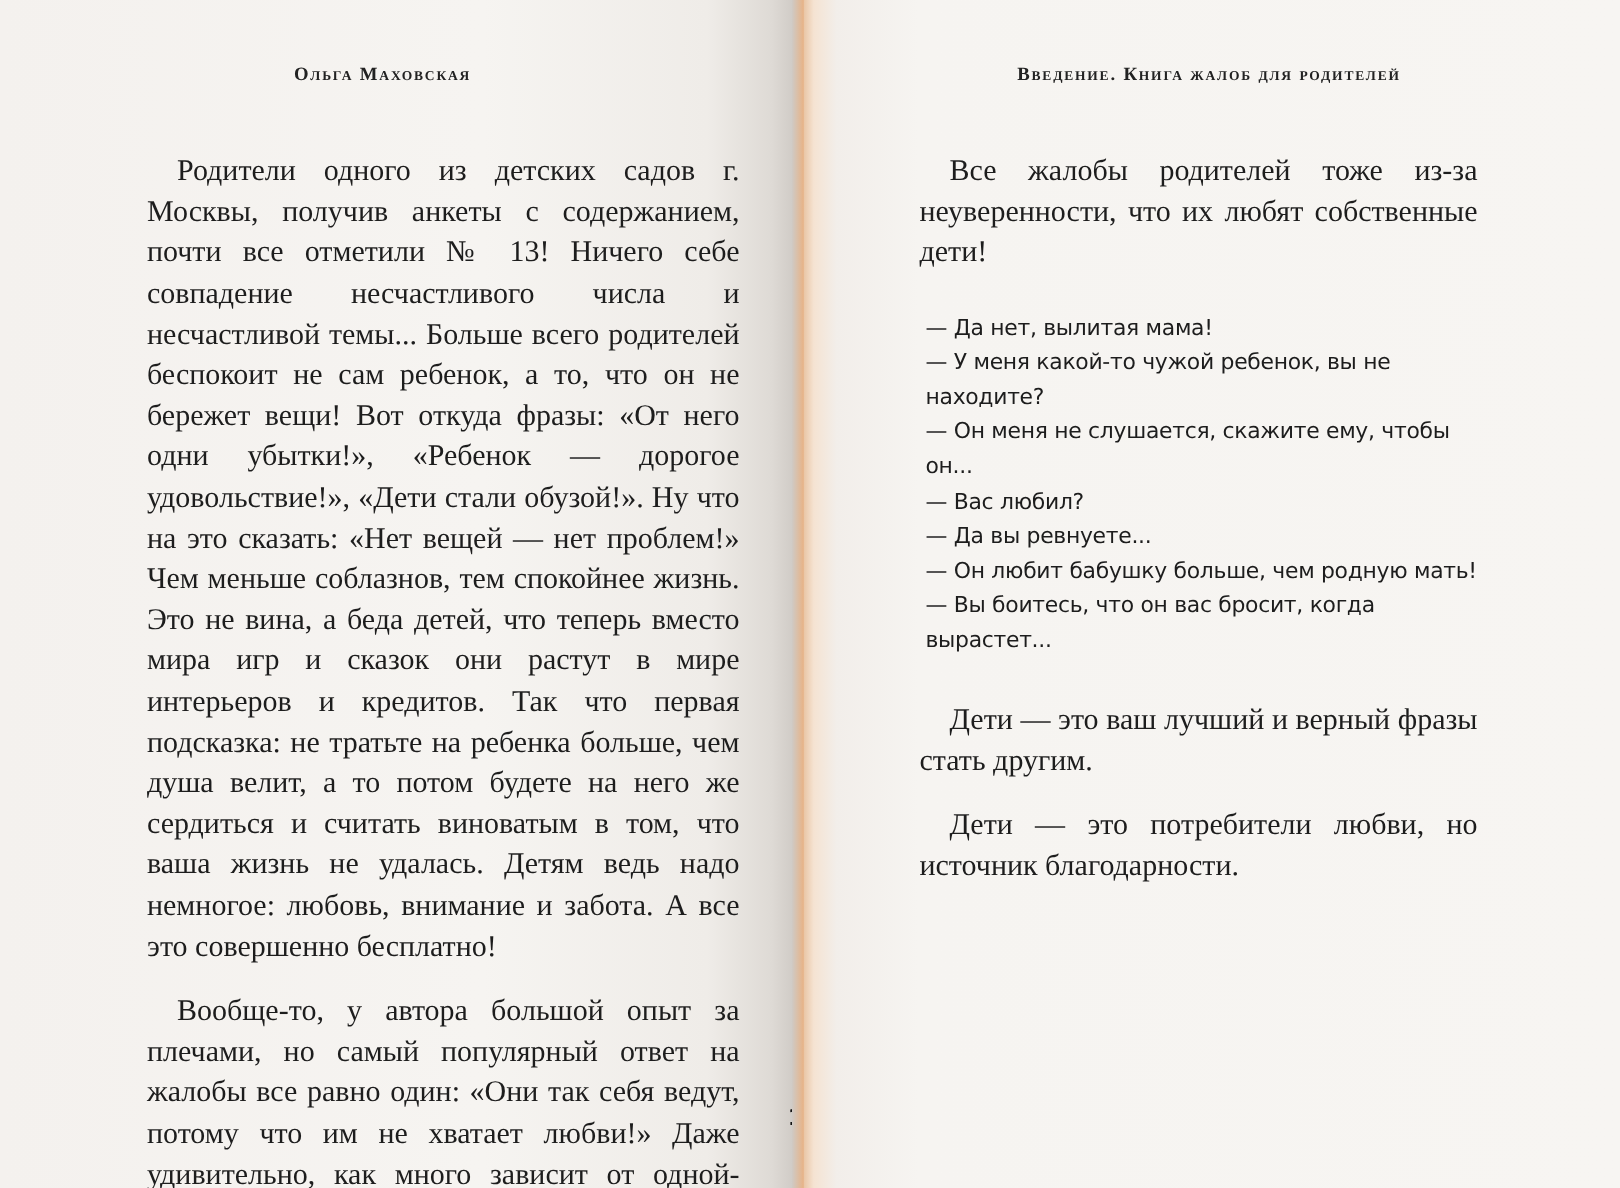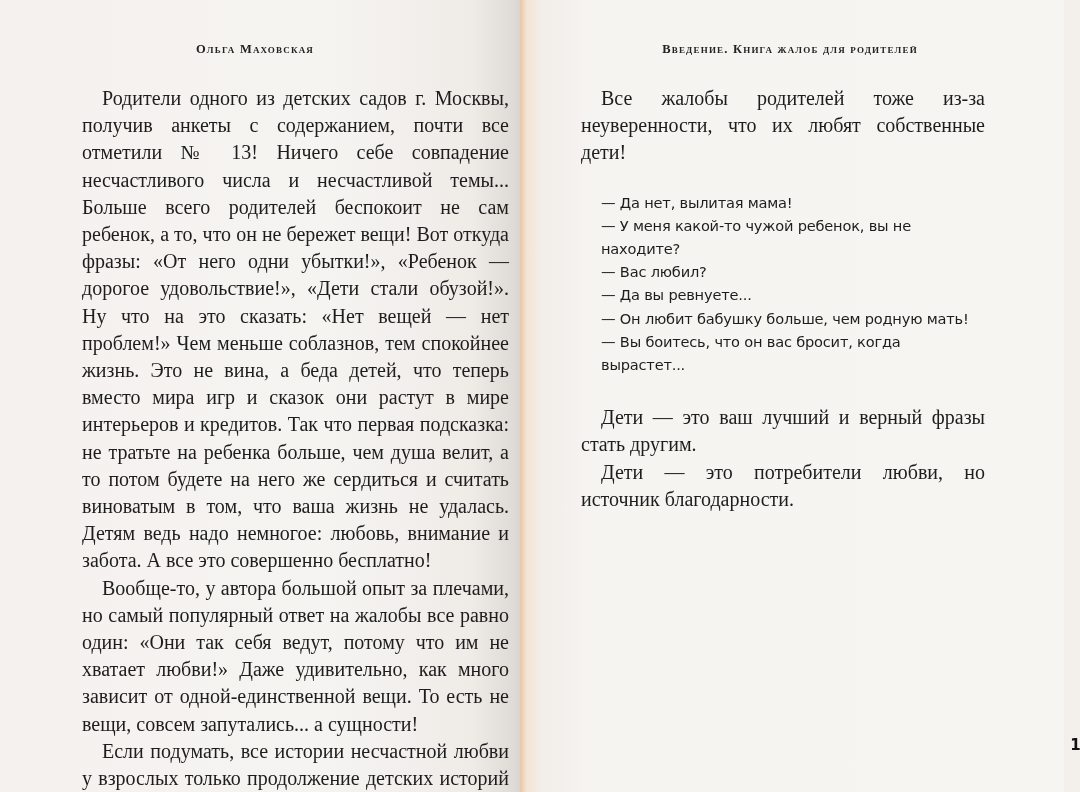--- a/index.html
+++ b/index.html
@@ -15,7 +15,7 @@
     background: linear-gradient(to right, #f4f1ee 0%, #f6f4f1 60%, #efece8 88%, #dedad5 96%, #c9c4bf 100%);
   }
   .page-right {
-    left:520px; width:544px;
+    left:536px; width:544px;
     background: linear-gradient(to right, #e9c6a6 0%, #f5e3d2 1.2%, #f2eeea 4%, #f6f4f1 14%, #f7f5f2 100%);
   }
   .spine {

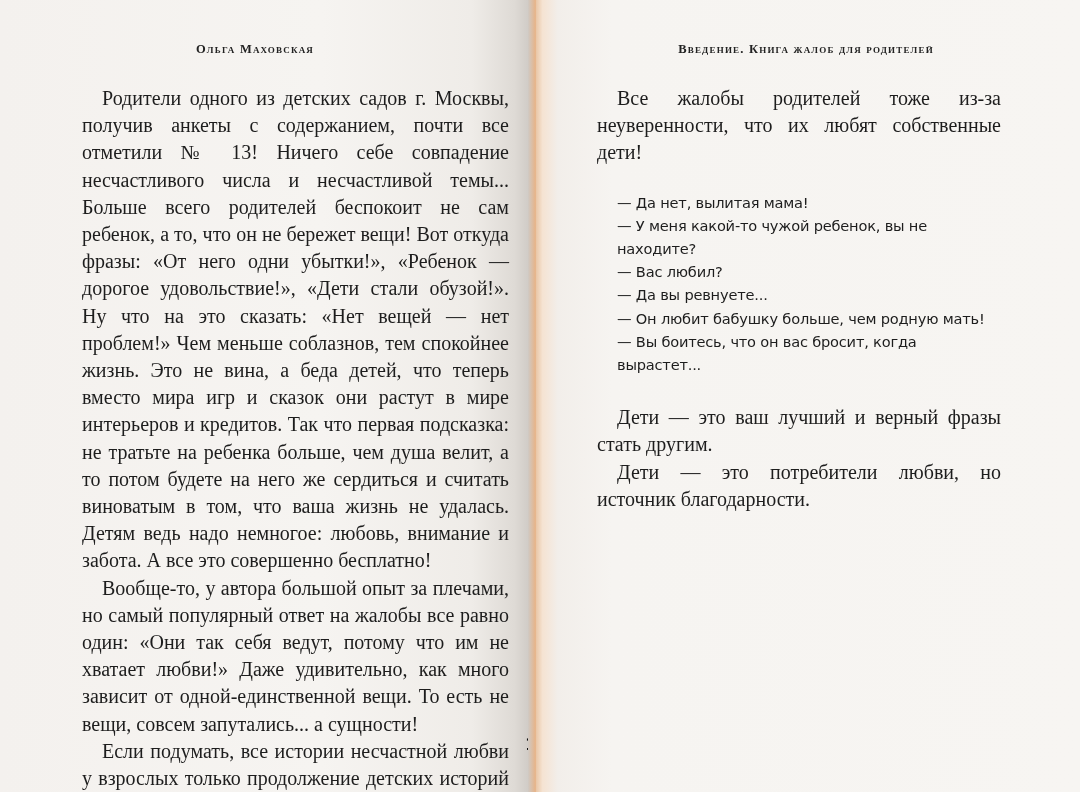--- a/index.html
+++ b/index.html
@@ -36,7 +36,7 @@
   }
   .page-left .body-text { left:82px; top:85px; width:427px; }
   .page-right .body-text { left:61px; top:85px; width:404px; }
-  .body-text p { margin:0; text-indent:20px; }
+  .body-text p { margin:16px; text-indent:20px; }
   .dialog {
     font-family:"DejaVu Sans", sans-serif; font-size:14.6px; line-height:23.2px;
     color:#1d1d1d; margin:24px 0 28px 20px; padding:0; list-style:none;

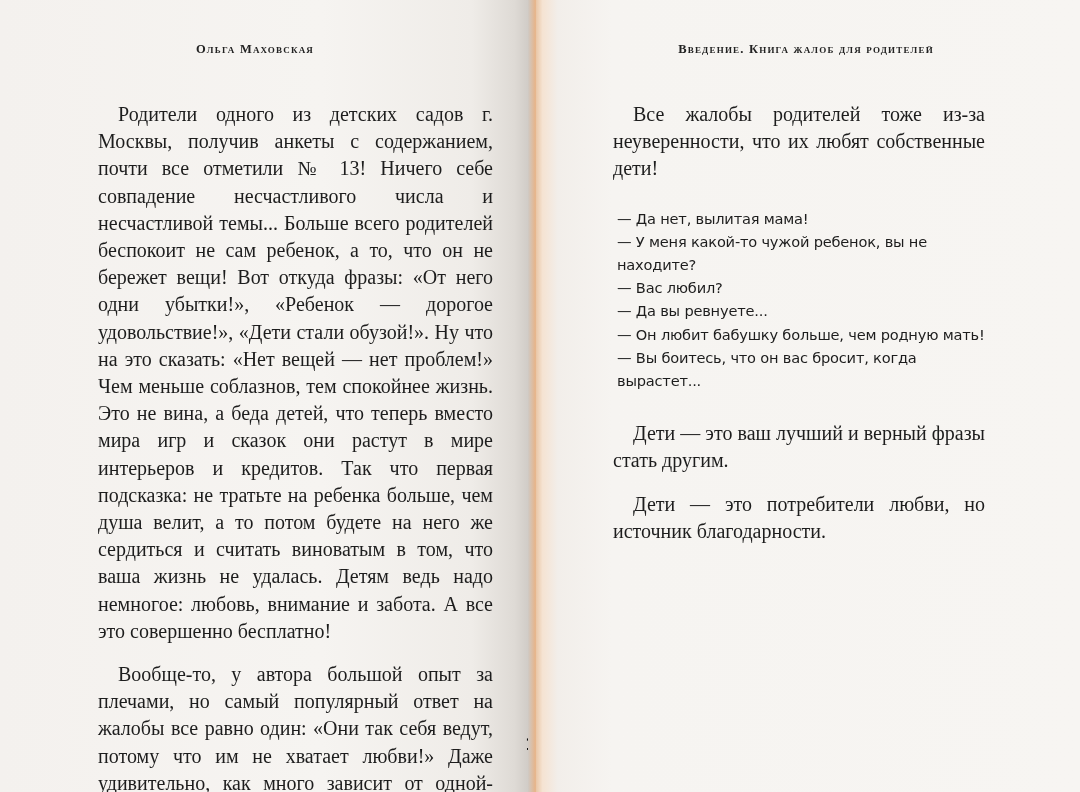--- a/index.html
+++ b/index.html
@@ -73,6 +73,7 @@
     <ul class="dialog">
       <li>— Да нет, вылитая мама!</li>
       <li>— У меня какой-то чужой ребенок, вы не находите?</li>
+      <li>— Он меня не слушается, скажите ему, чтобы он...</li>
       <li>— Вас любил?</li>
       <li>— Да вы ревнуете...</li>
       <li>— Он любит бабушку больше, чем родную мать!</li>

